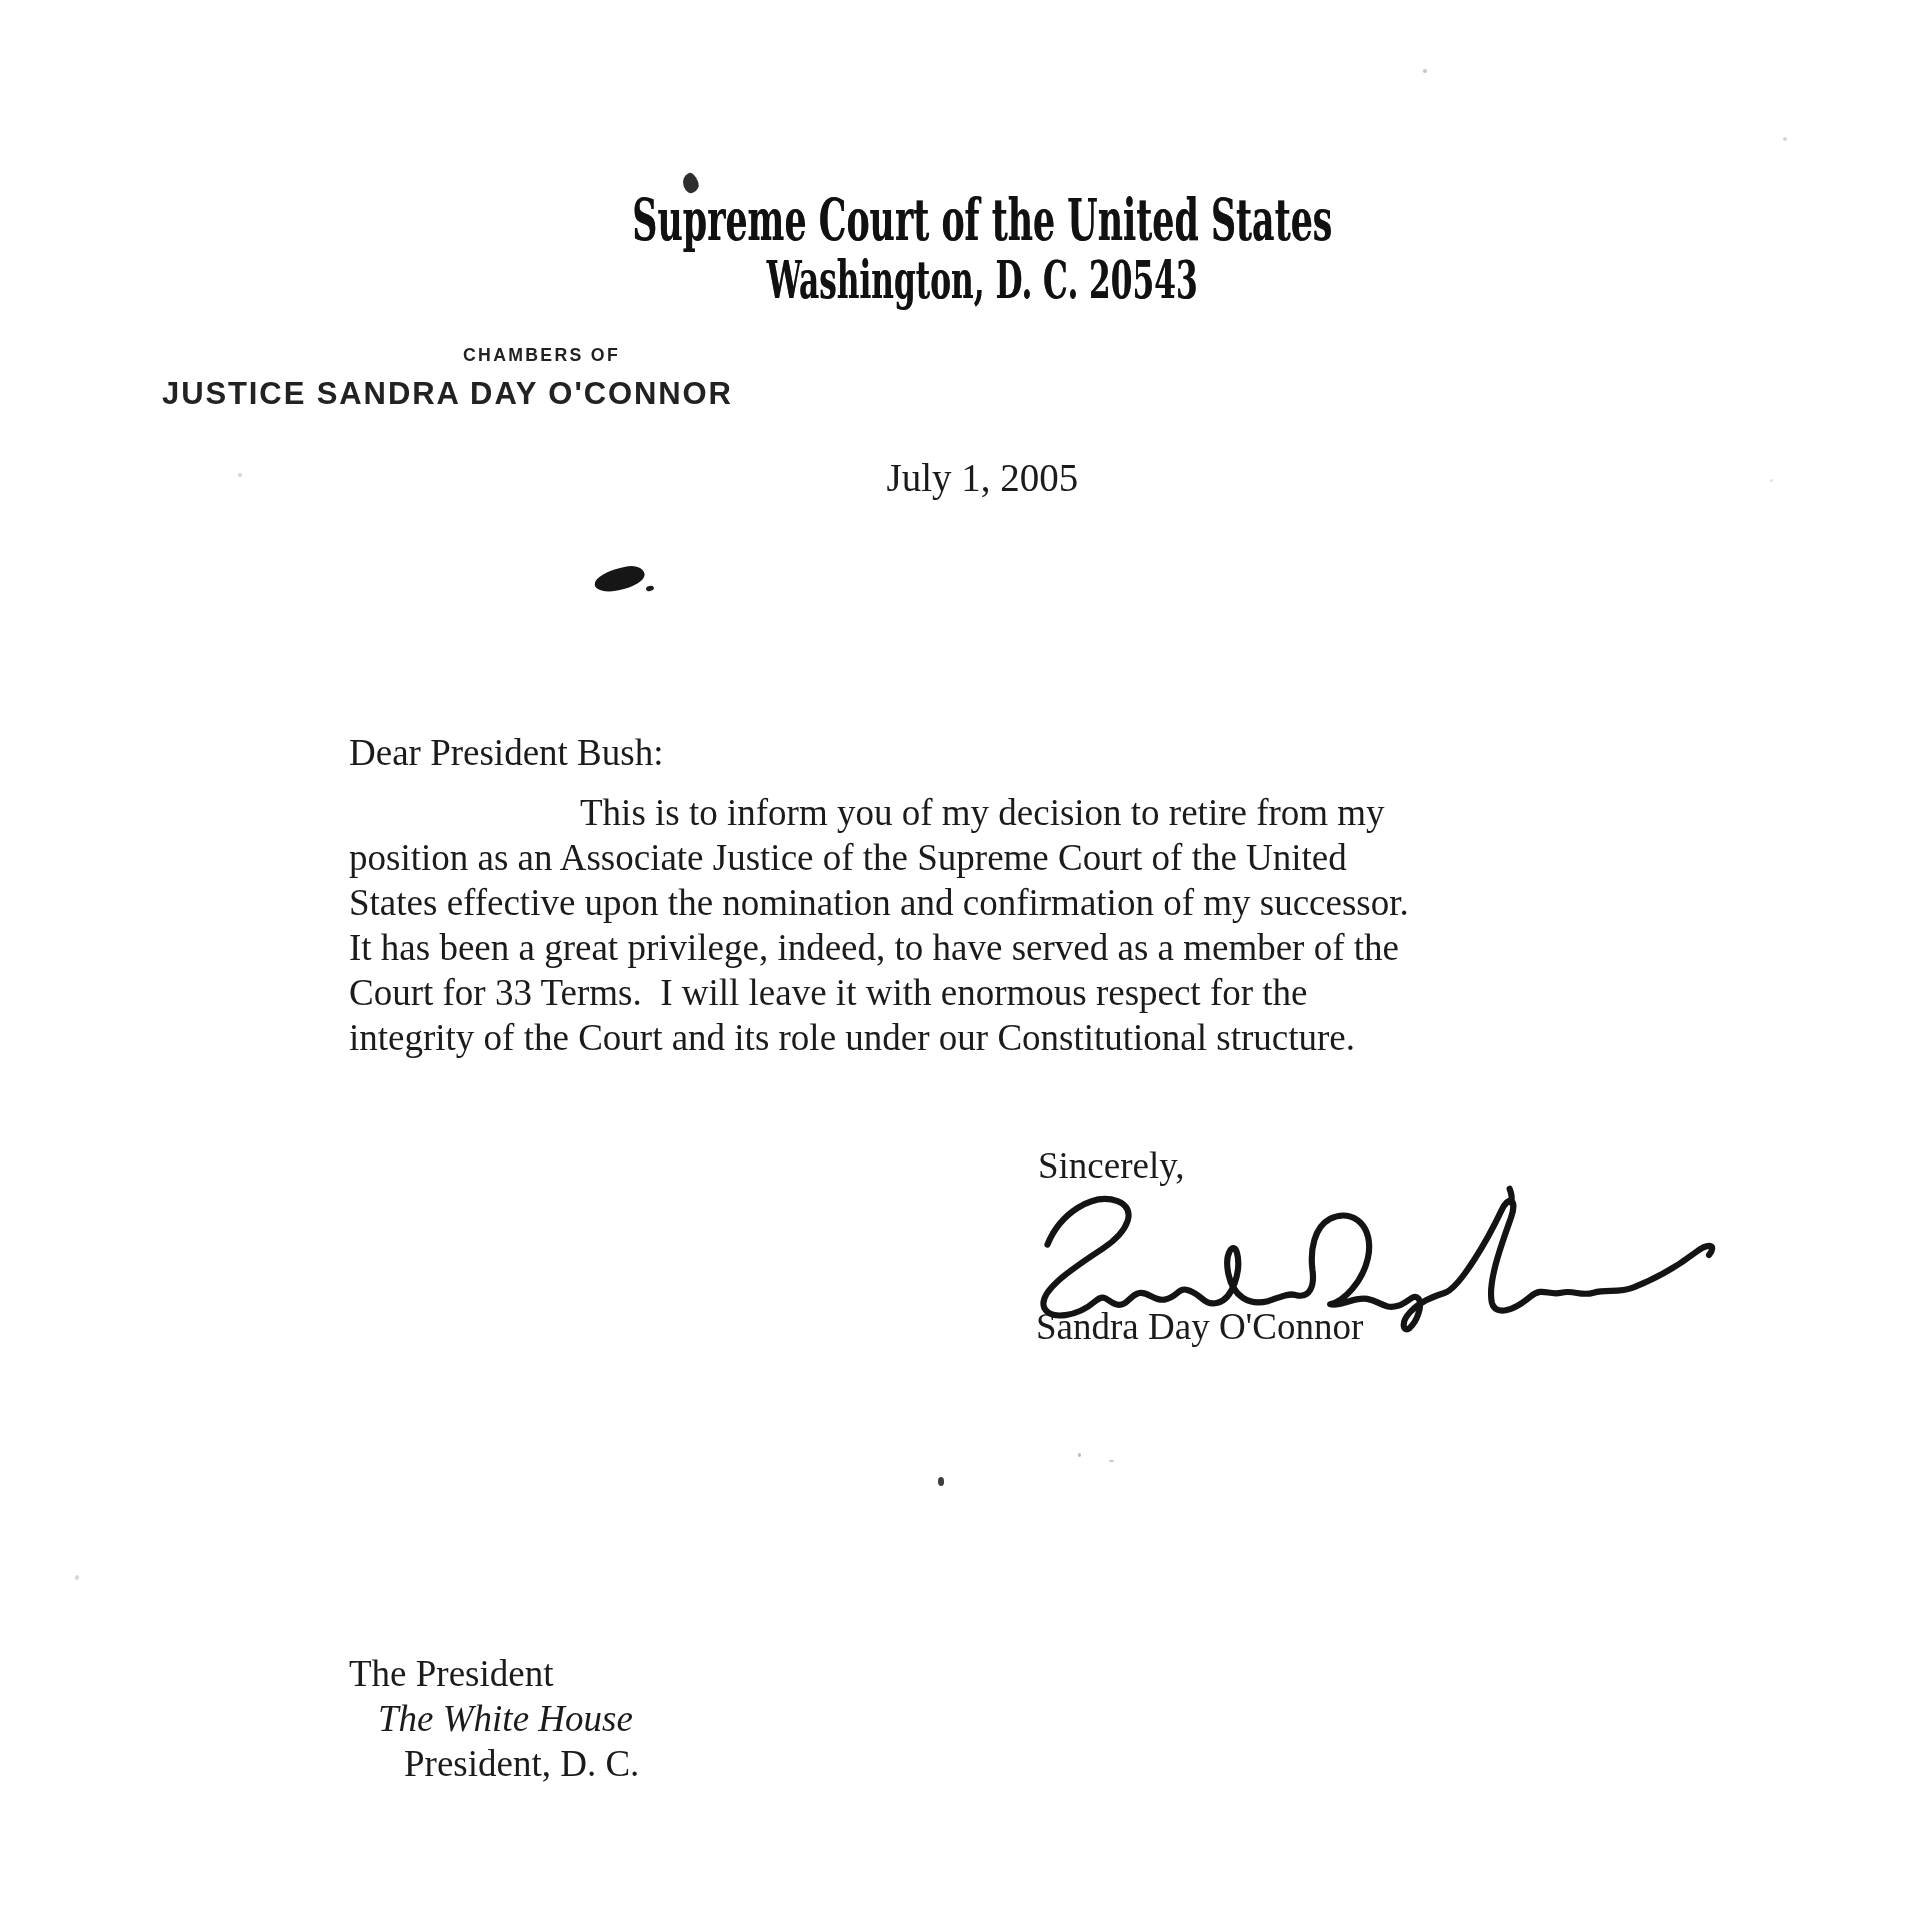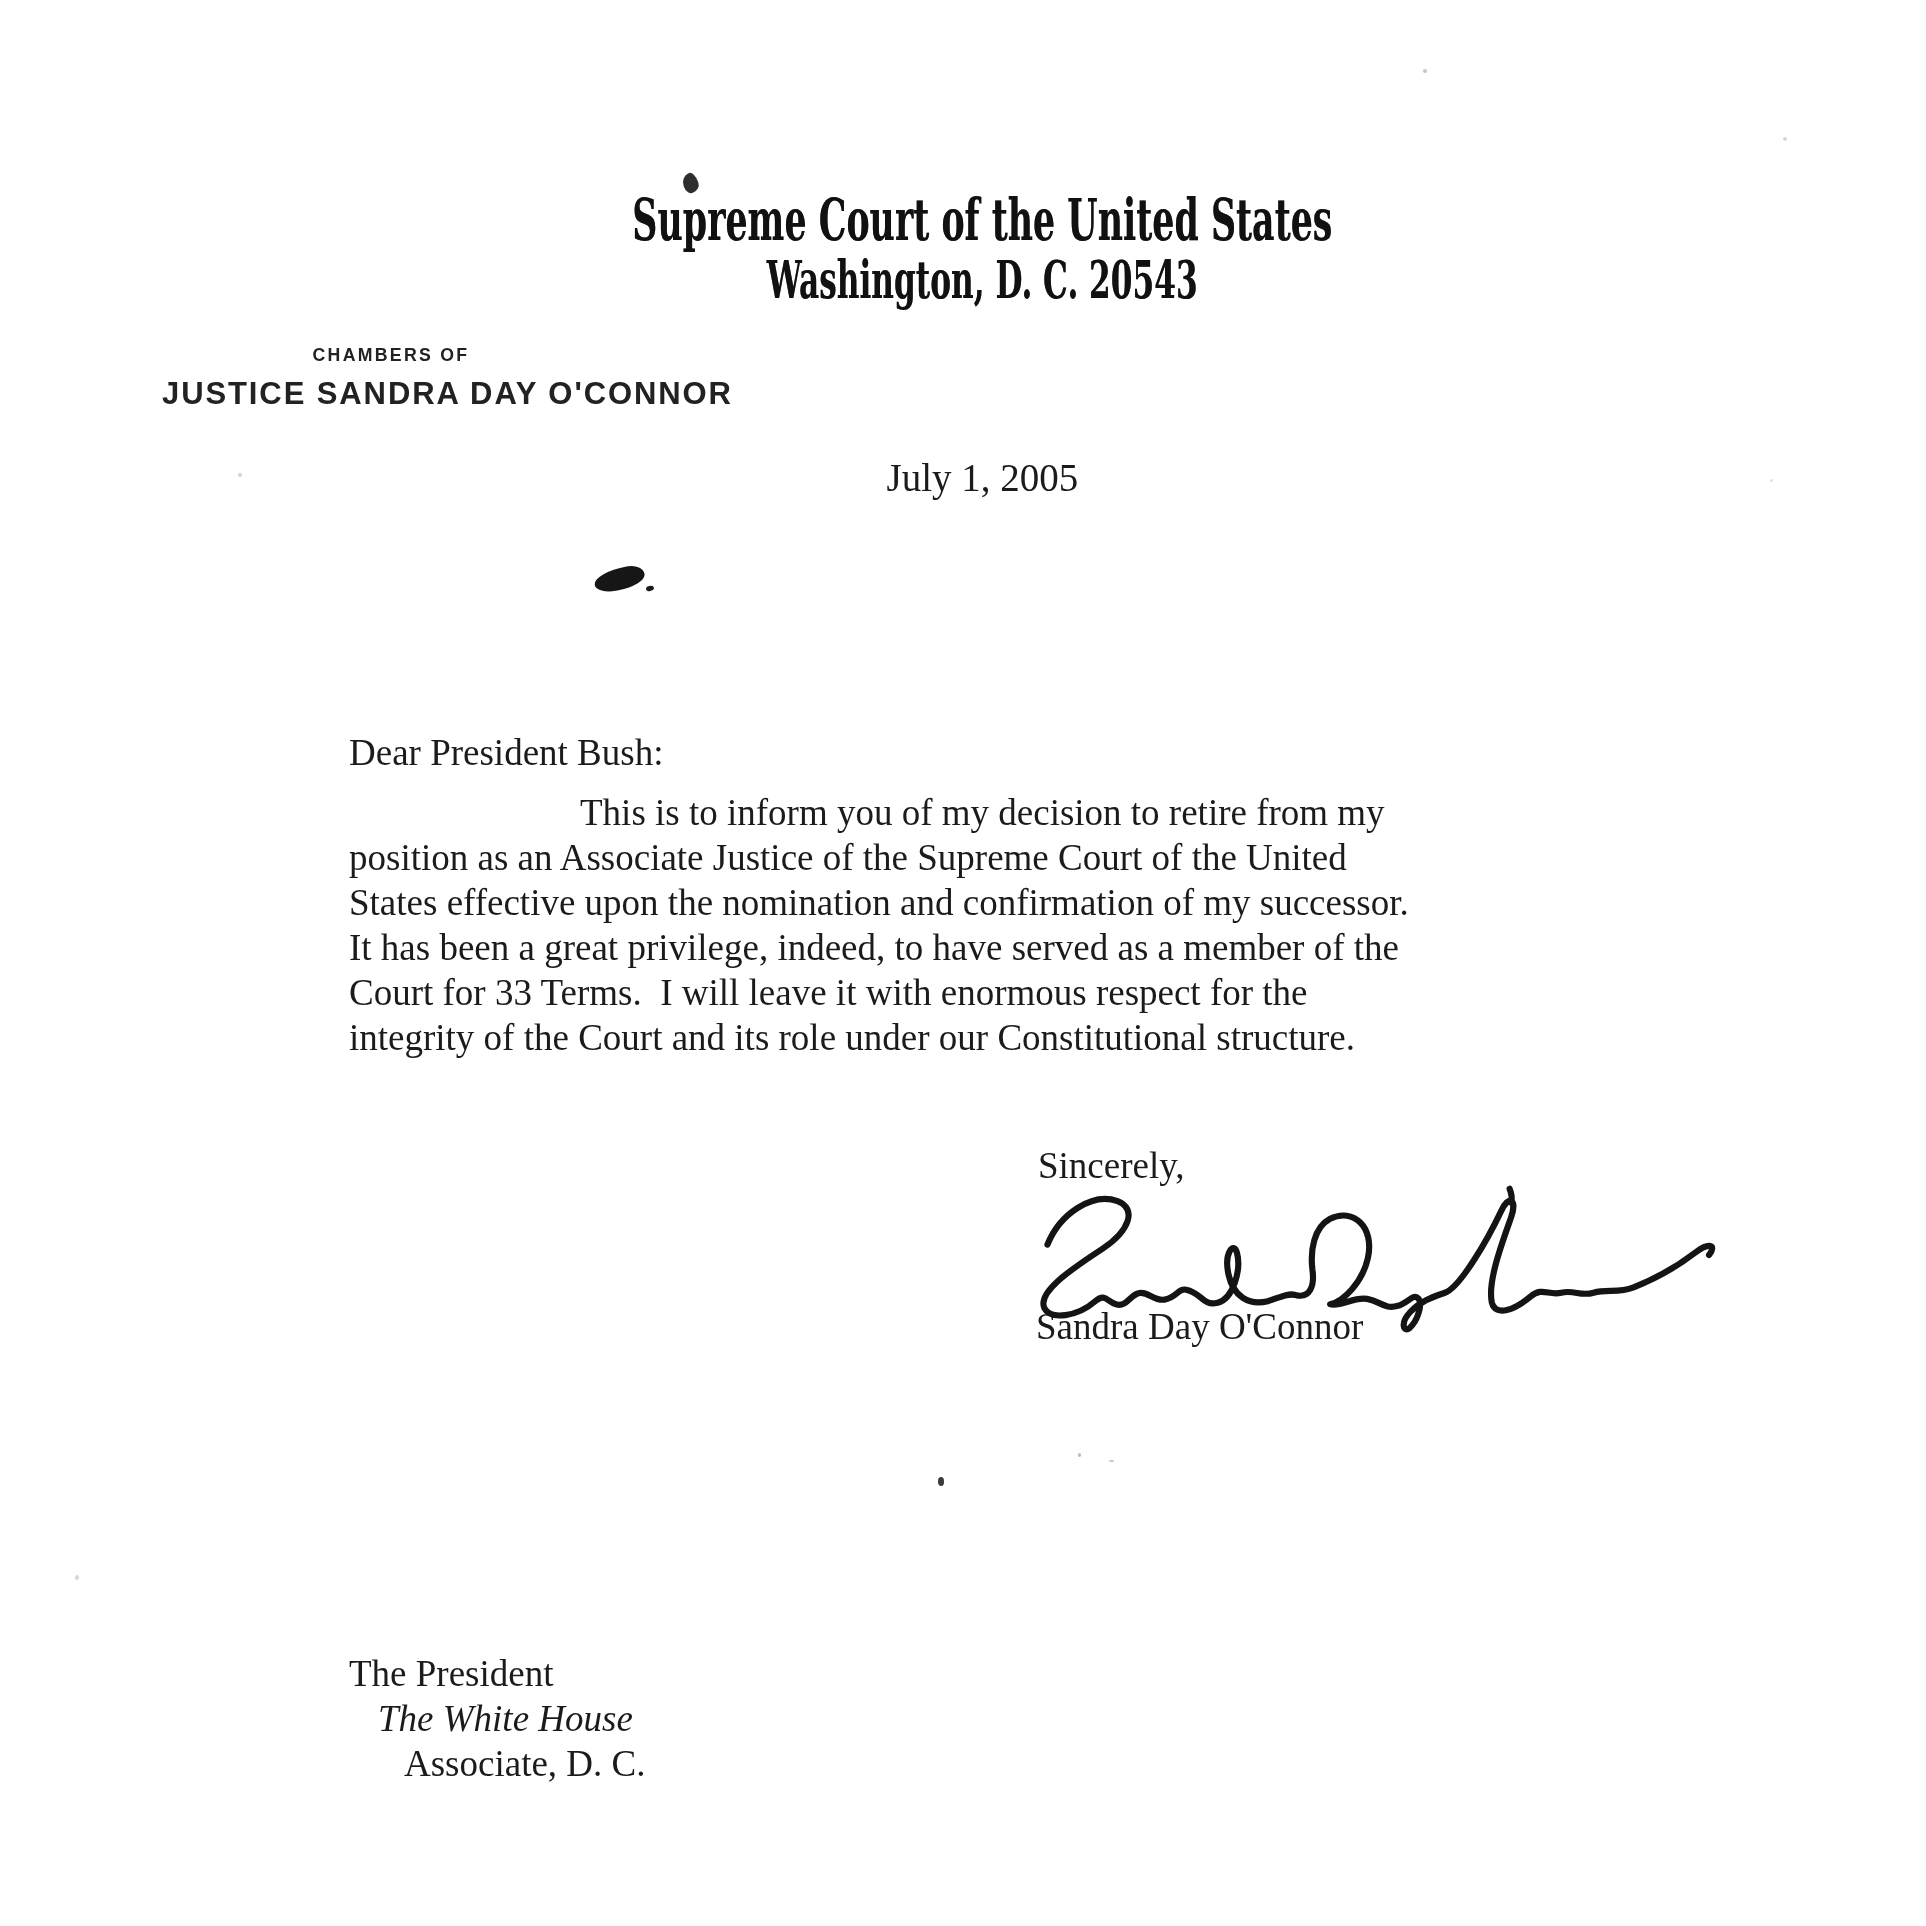--- a/index.html
+++ b/index.html
@@ -31,7 +31,7 @@
   
   .chambers{
     top:345px;left:162px;width:458px;
-    text-align:center;
+    text-align:right;
     font-family:"Liberation Sans", sans-serif;
     font-weight:700;color:#222;
   }

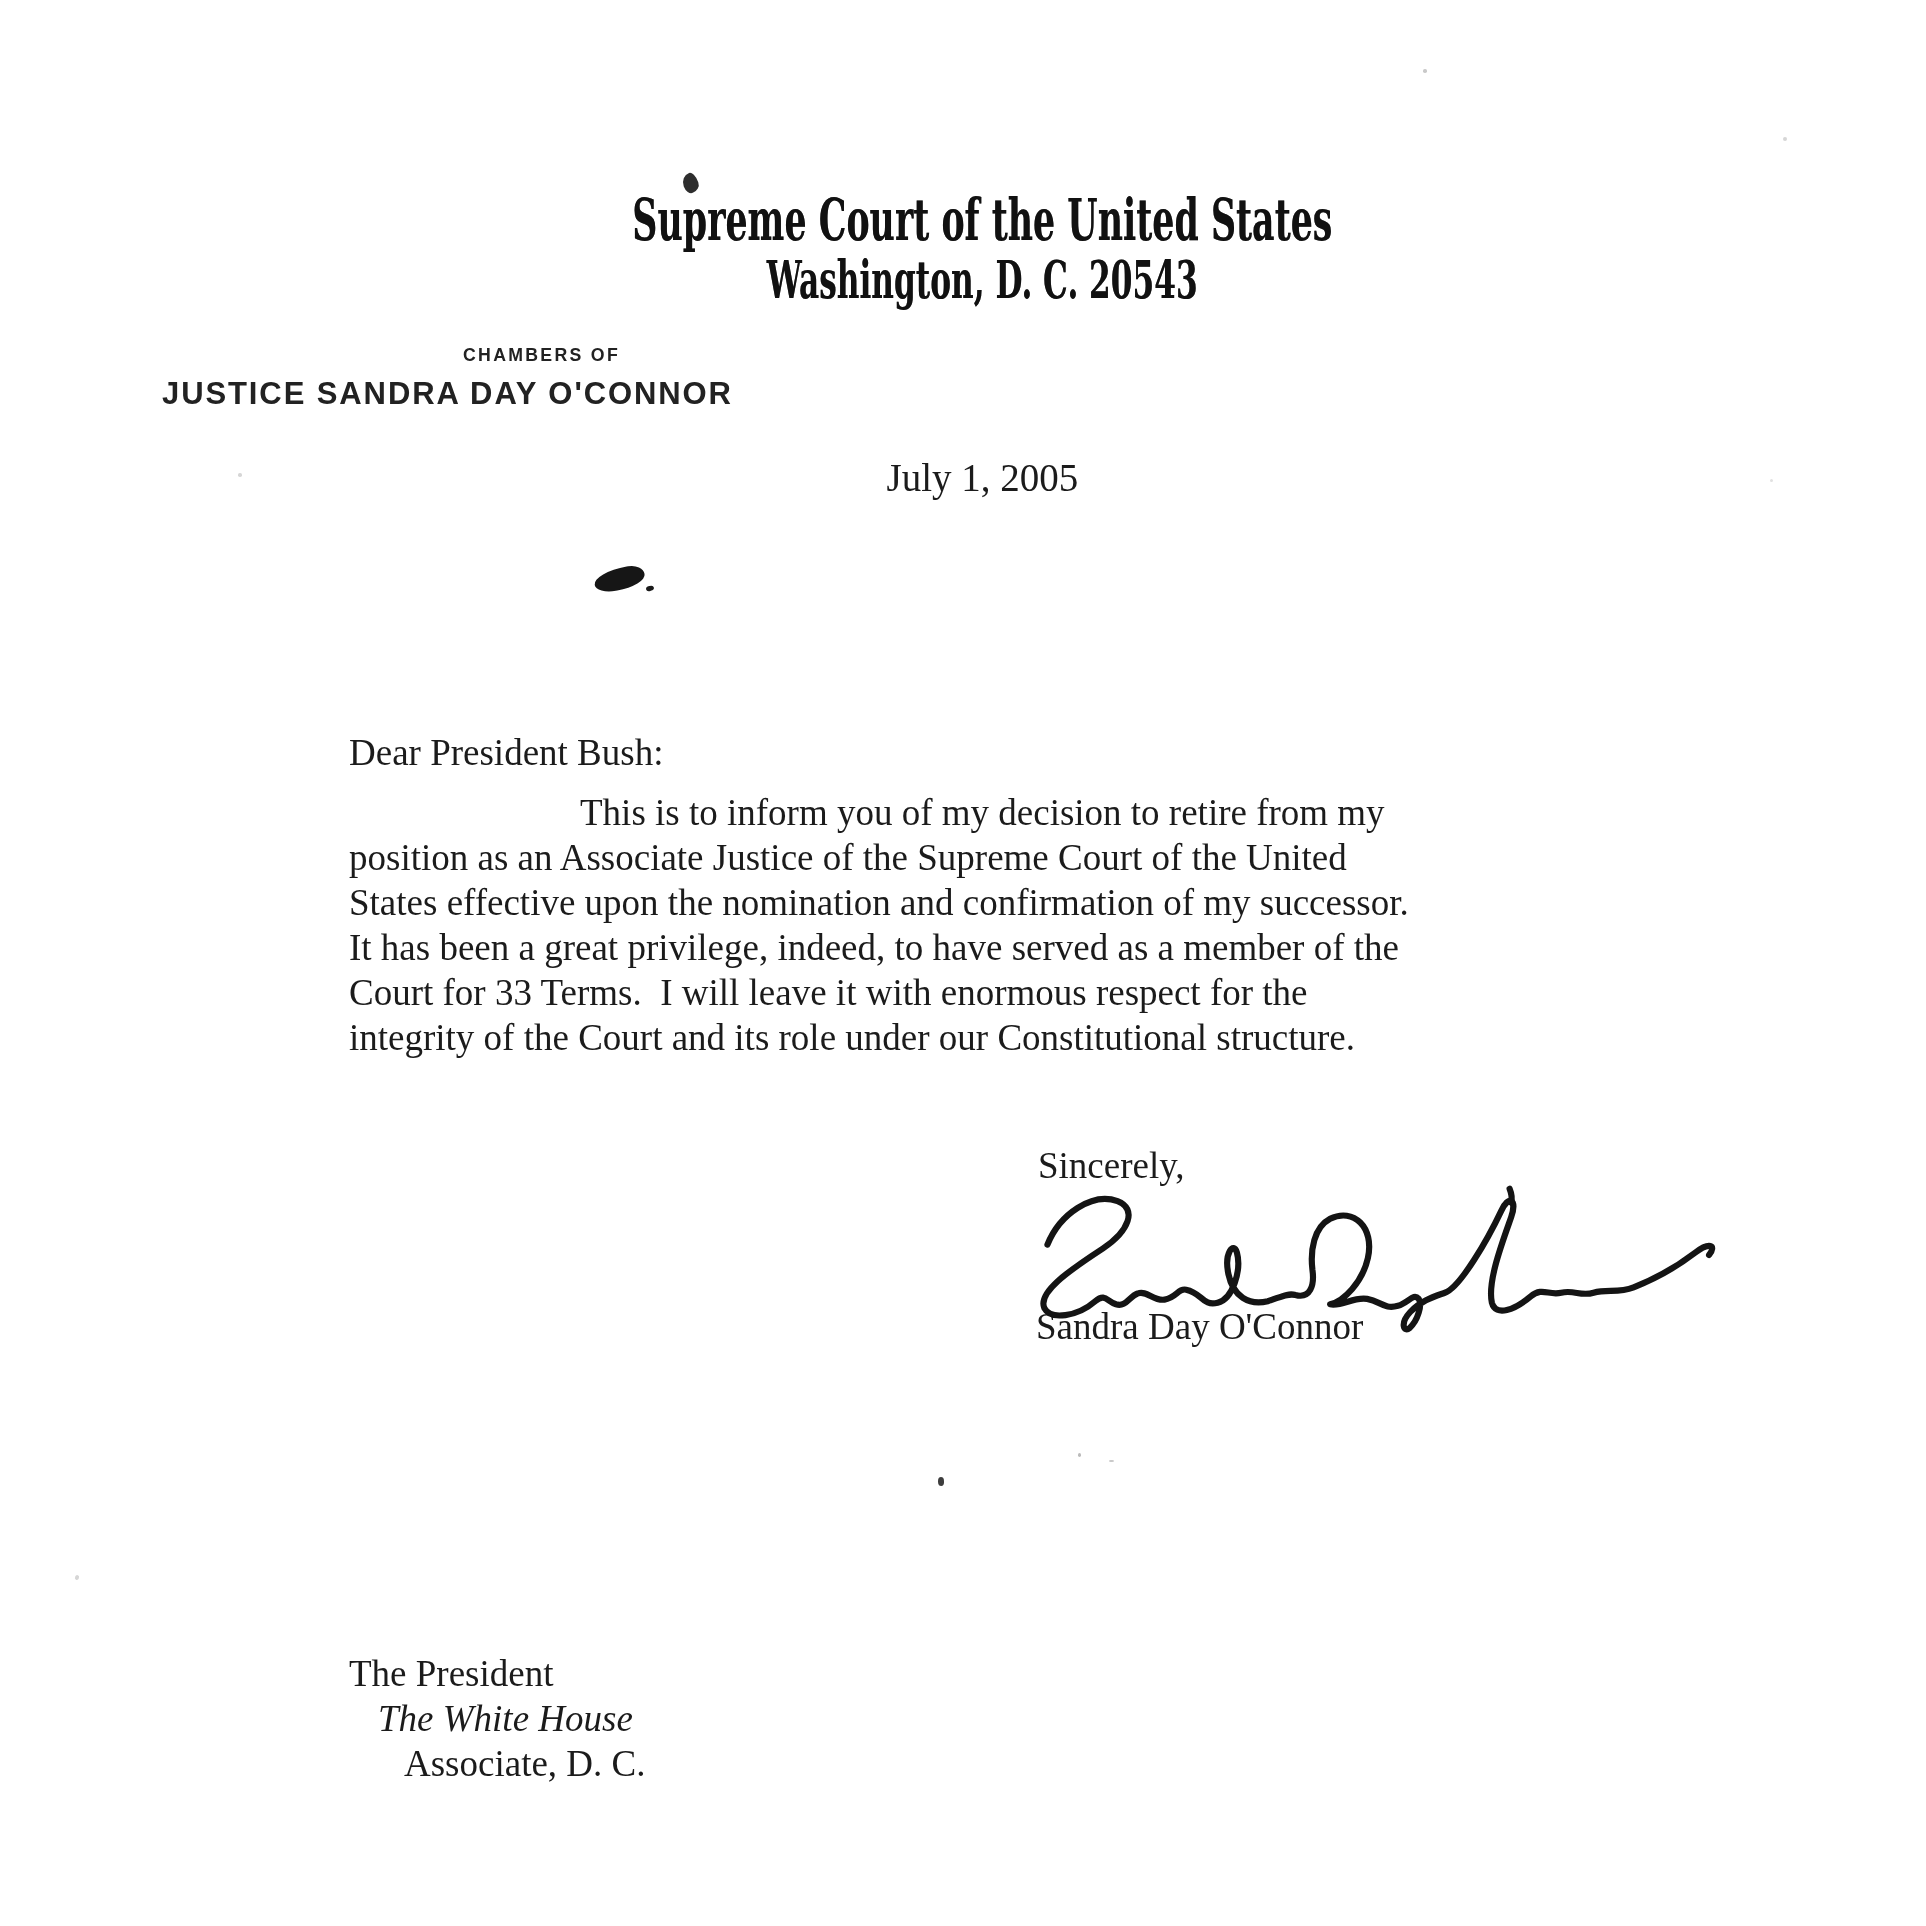--- a/index.html
+++ b/index.html
@@ -132,7 +132,7 @@
   <div class="abs recipient">
     <div class="r1">The President</div>
     <div class="r2">The White House</div>
-    <div class="r3">Associate, D. C.</div>
+    <div class="r3">President, D. C.</div>
   </div>
 
   <div class="artifact" style="left:683px;top:173px;width:15.4px;height:20px;background:#1c1c1c;opacity:.92;border-radius:64% 36% 58% 42%/55% 60% 40% 45%;transform:rotate(-20deg);"></div>

